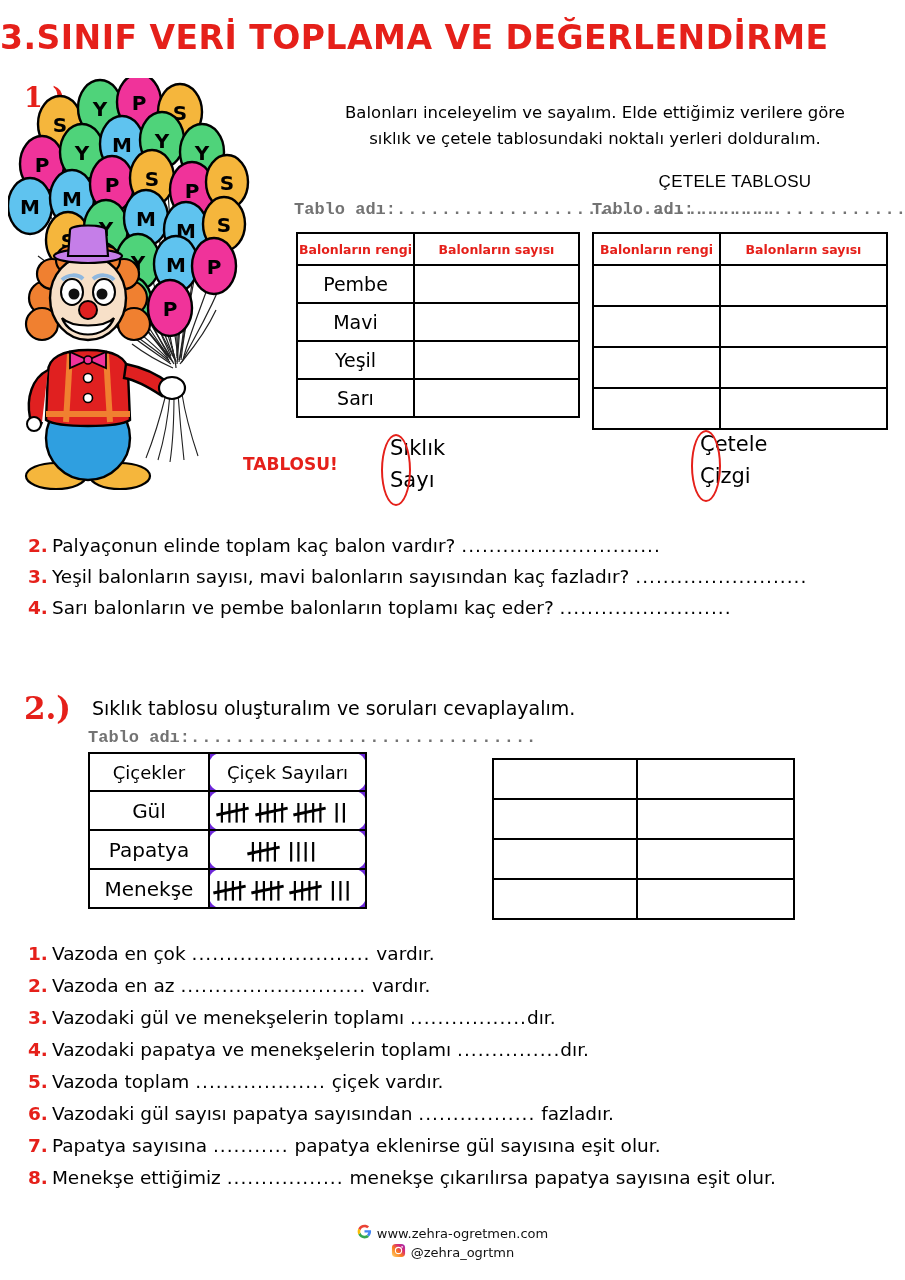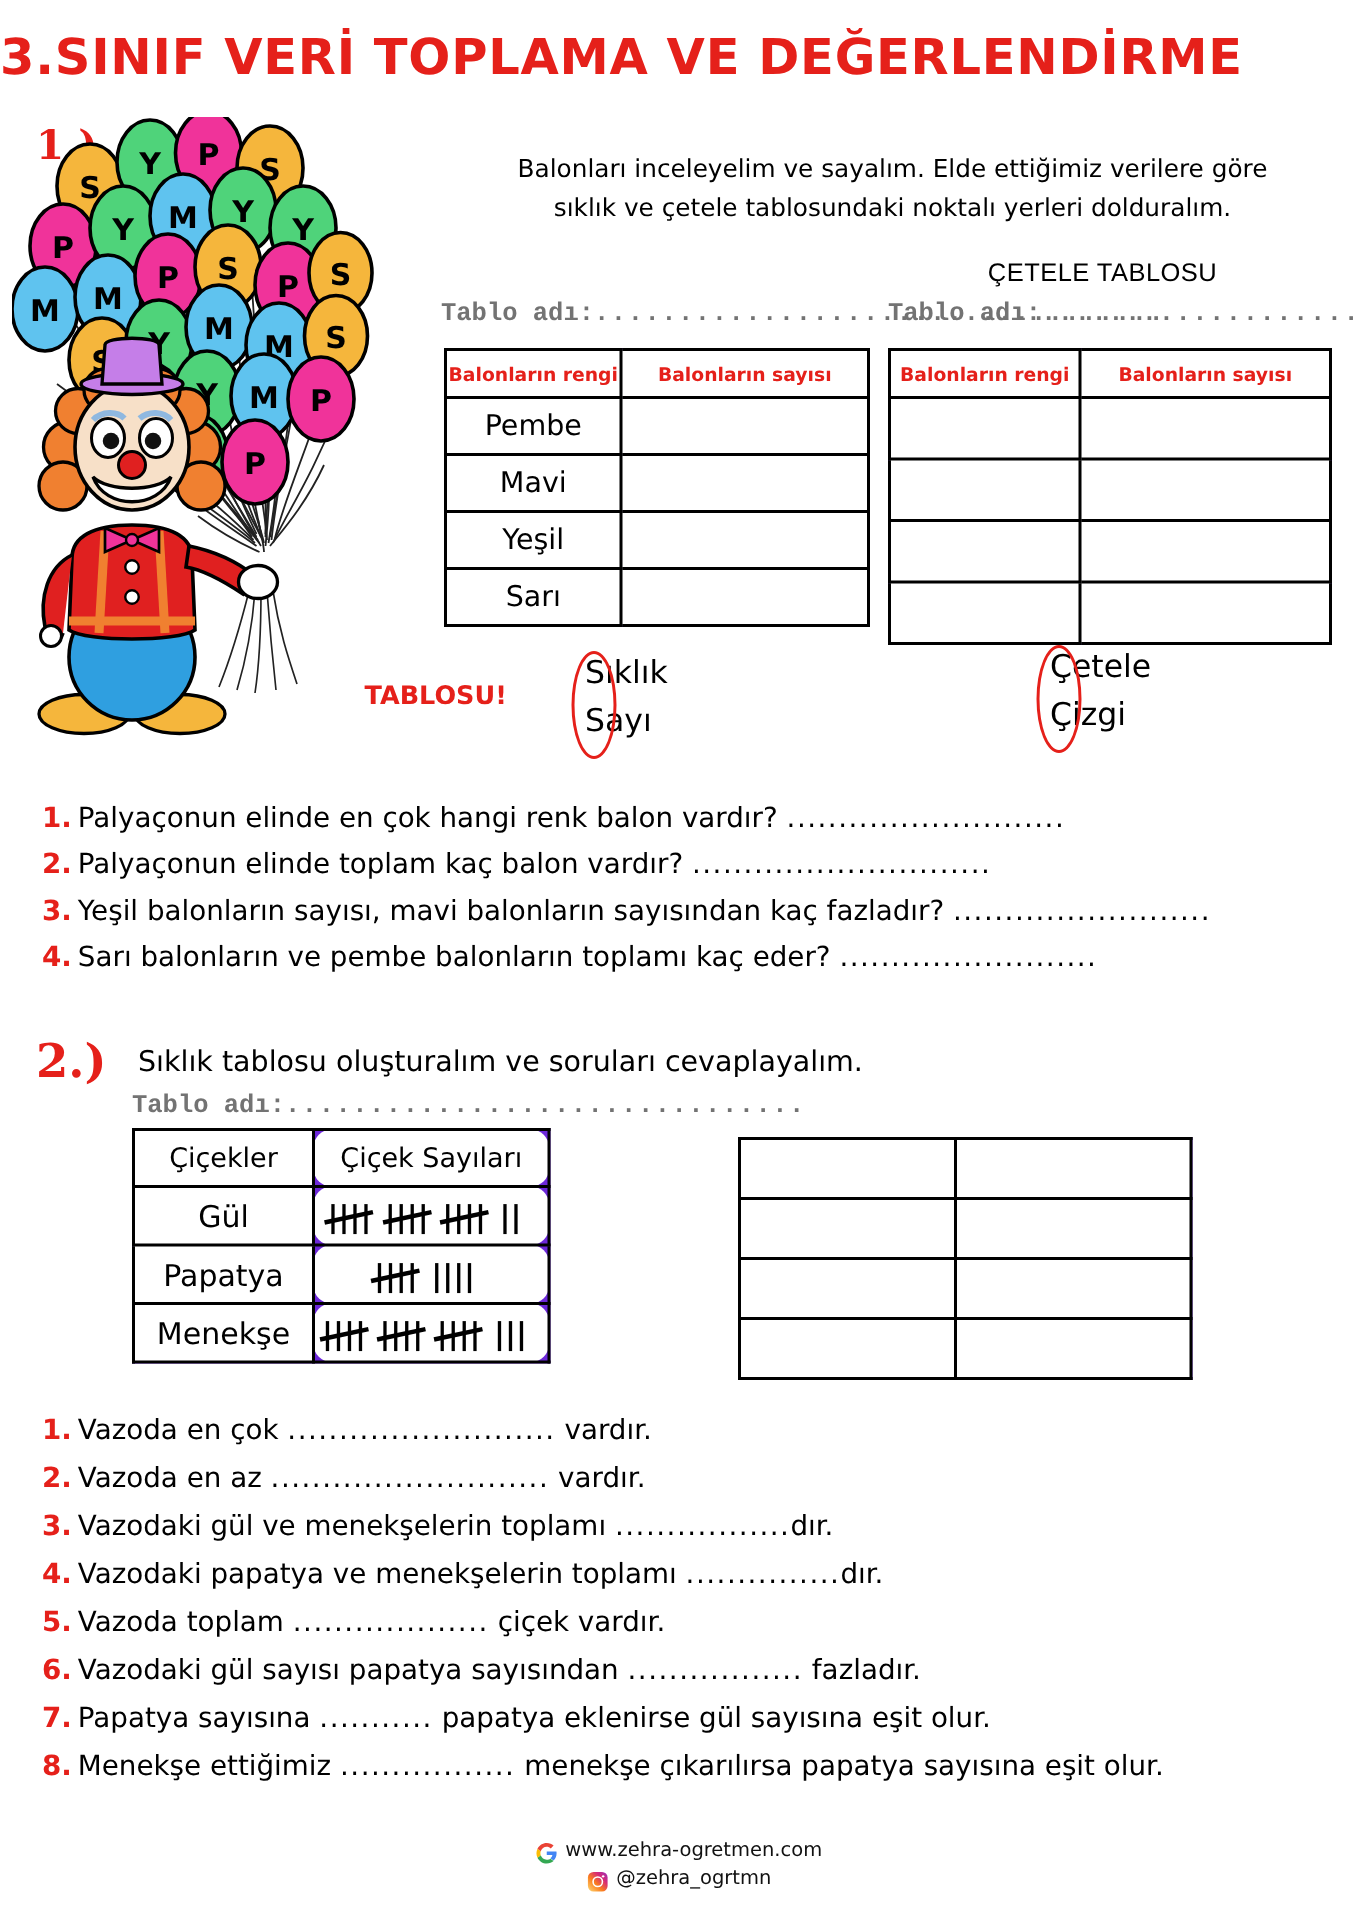--- a/index.html
+++ b/index.html
@@ -498,10 +498,6 @@
 
   <div class="qlist" id="qlist1">
     <div class="qrow">
-      <span class="qnum">1.</span><span>Palyaçonun elinde en çok hangi renk balon vardır?</span>
-      <span class="blank">...........................</span>
-    </div>
-    <div class="qrow">
       <span class="qnum">2.</span><span>Palyaçonun elinde toplam kaç balon vardır?</span>
       <span class="blank">.............................</span>
     </div>

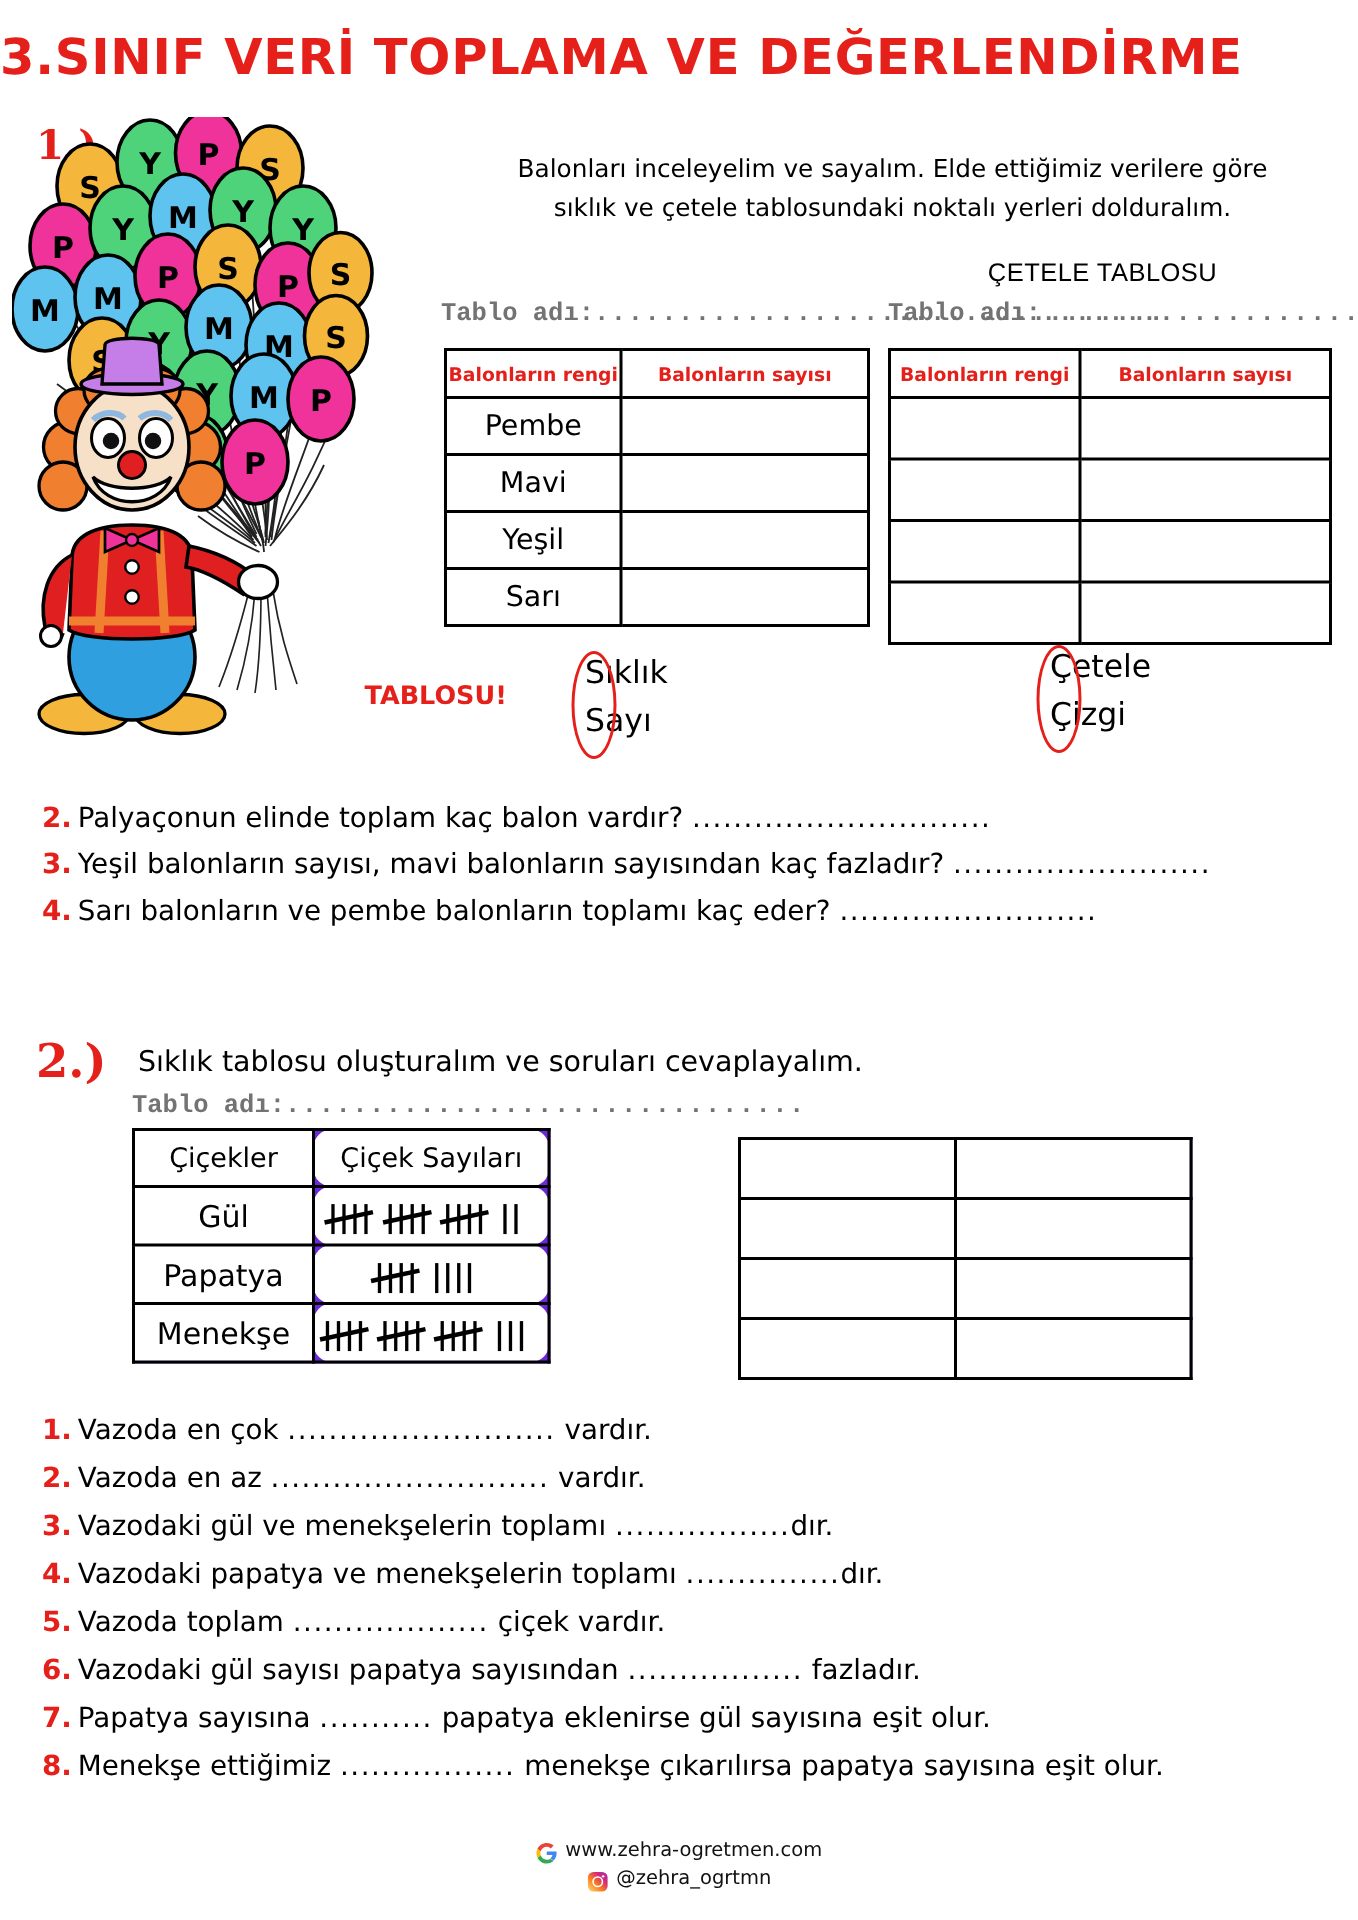--- a/index.html
+++ b/index.html
@@ -197,7 +197,7 @@
     font-family: "DejaVu Sans", sans-serif;
     color: #111;
   }
-  .footer .frow { display: flex; align-items: flex-end; justify-content: center; gap: 5px; line-height: 19px; }
+  .footer .frow { display: flex; align-items: flex-start; justify-content: center; gap: 5px; line-height: 19px; }
   .footer .ico { width: 15px; height: 15px; display: inline-block; flex: 0 0 auto; }
 </style>
 </head>

